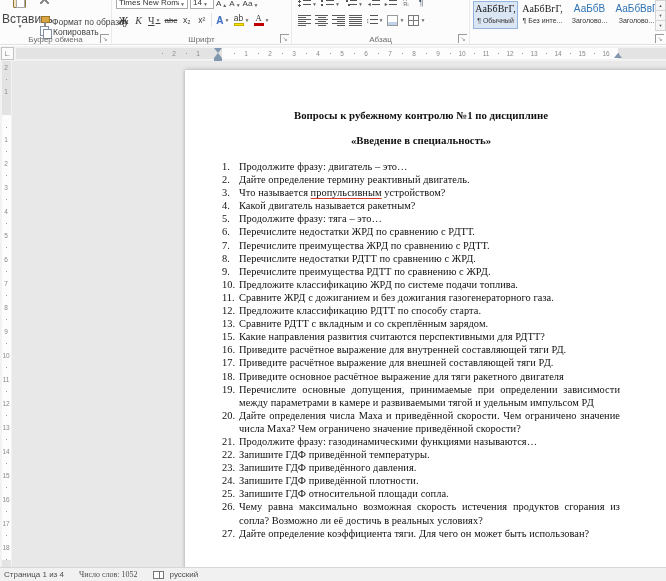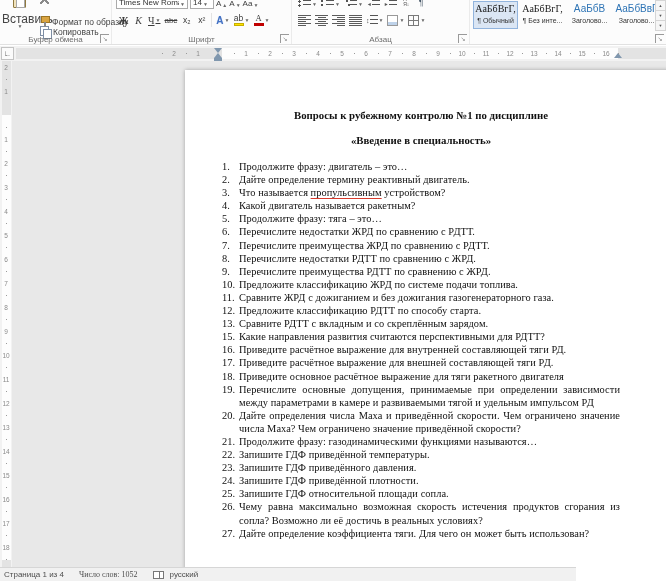--- a/index.html
+++ b/index.html
@@ -118,7 +118,7 @@
   .misspelled{text-decoration-line:underline;text-decoration-style:wavy;text-decoration-thickness:1px;text-underline-offset:1.5px;text-decoration:underline;}
 
   
-  .statusbar{position:absolute;left:0;bottom:0;width:576px;height:14px;background:#f1f1f1;border-top:1px solid #d6d6d6;display:flex;align-items:center;font-size:8px;color:#4d4d4d;}
+  .statusbar{position:absolute;left:0;bottom:0;width:666px;height:14px;background:#f1f1f1;border-top:1px solid #d6d6d6;display:flex;align-items:center;font-size:8px;color:#4d4d4d;}
   .sb-item{white-space:nowrap;}
   .sb-page{margin-left:4px;}
   .sb-words{margin-left:15px;font-family:Liberation Serif, serif;}

